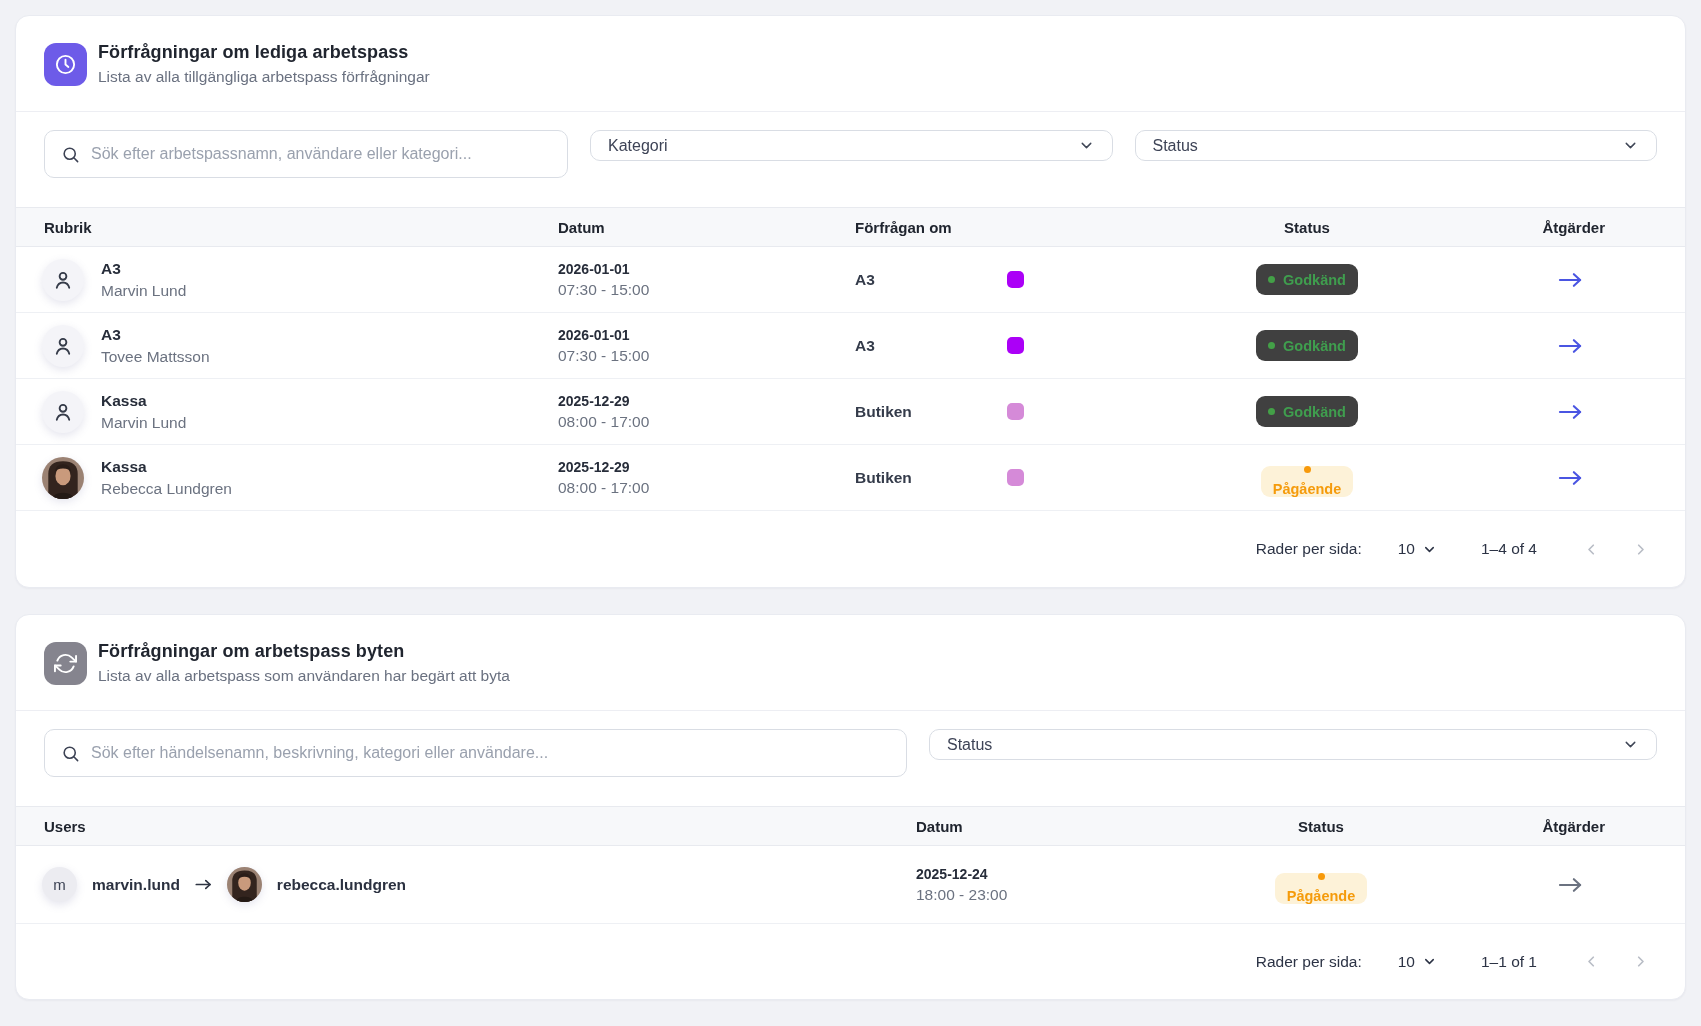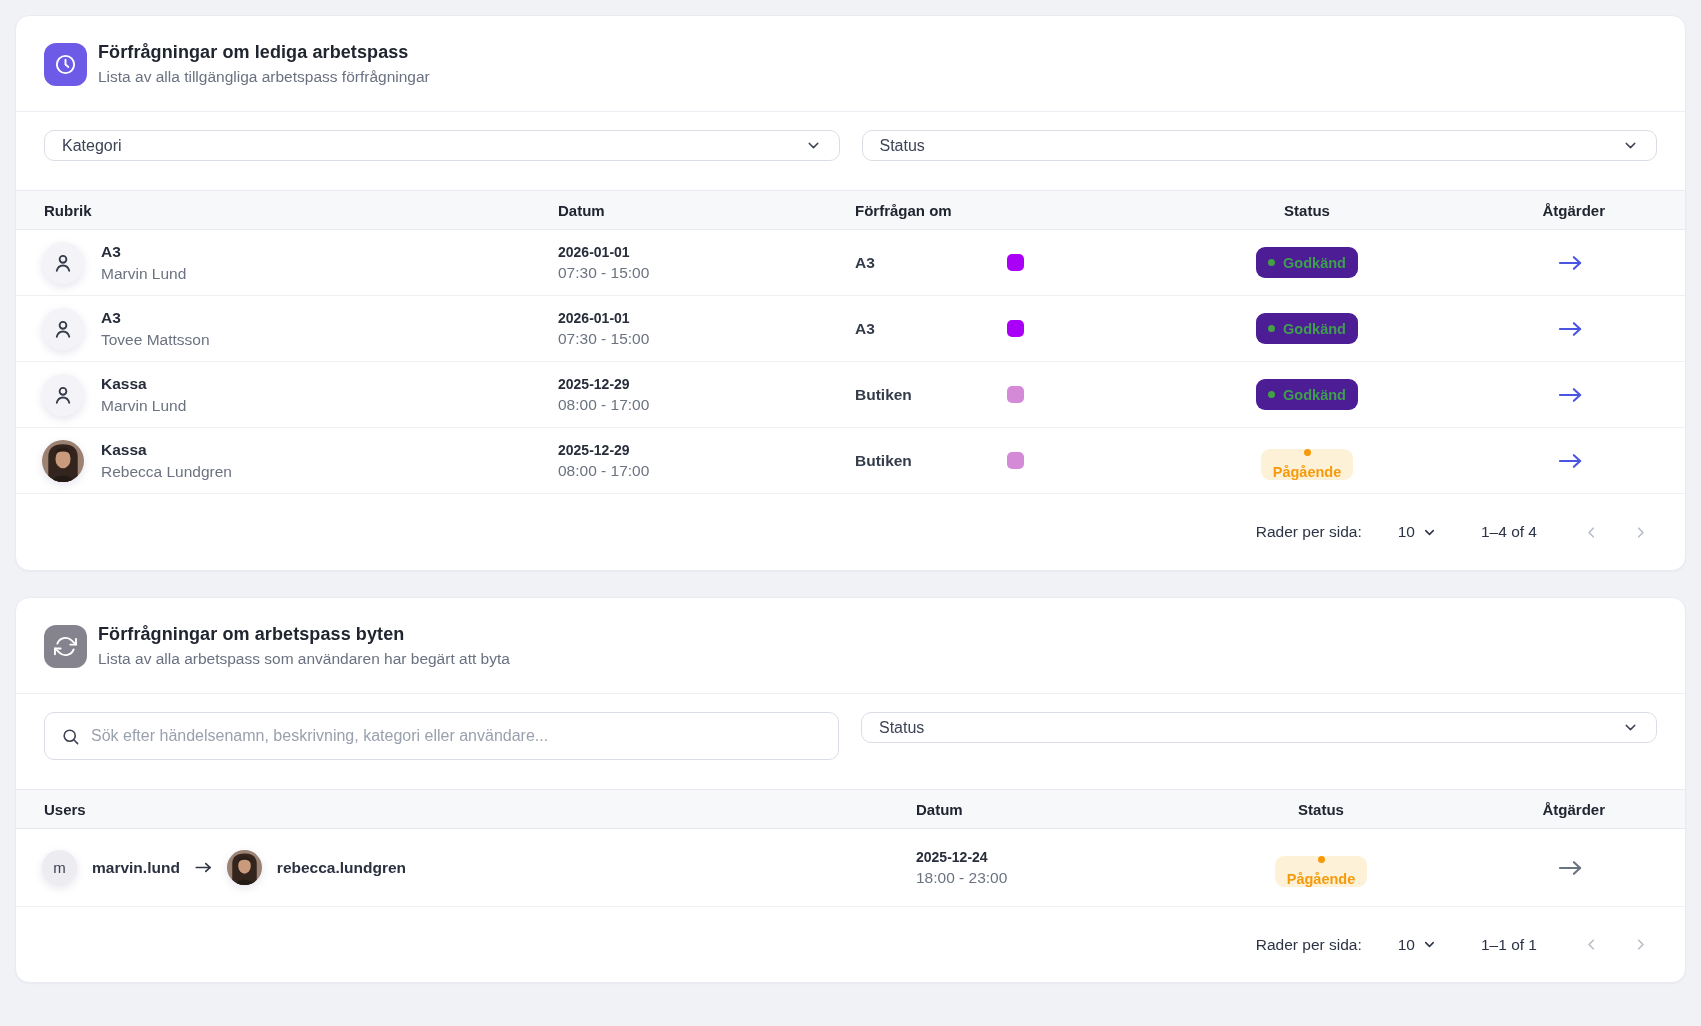--- a/index.html
+++ b/index.html
@@ -162,6 +162,13 @@
   </div>
 
   <div class="filters">
+    <div class="search w1">
+      <svg viewBox="0 0 24 24" fill="none" stroke="#3c4254" stroke-width="2" stroke-linecap="round">
+          <circle cx="11" cy="11" r="7"></circle>
+          <line x1="16.5" y1="16.5" x2="21" y2="21"></line>
+        </svg>
+      <input type="text" placeholder="Sök efter arbetspassnamn, användare eller kategori..." style="">
+    </div>
     <div class="select">
       <span>Kategori</span>
       <svg viewBox="0 0 24 24" fill="none" stroke="#3f4656" stroke-width="2" stroke-linecap="round" stroke-linejoin="round">

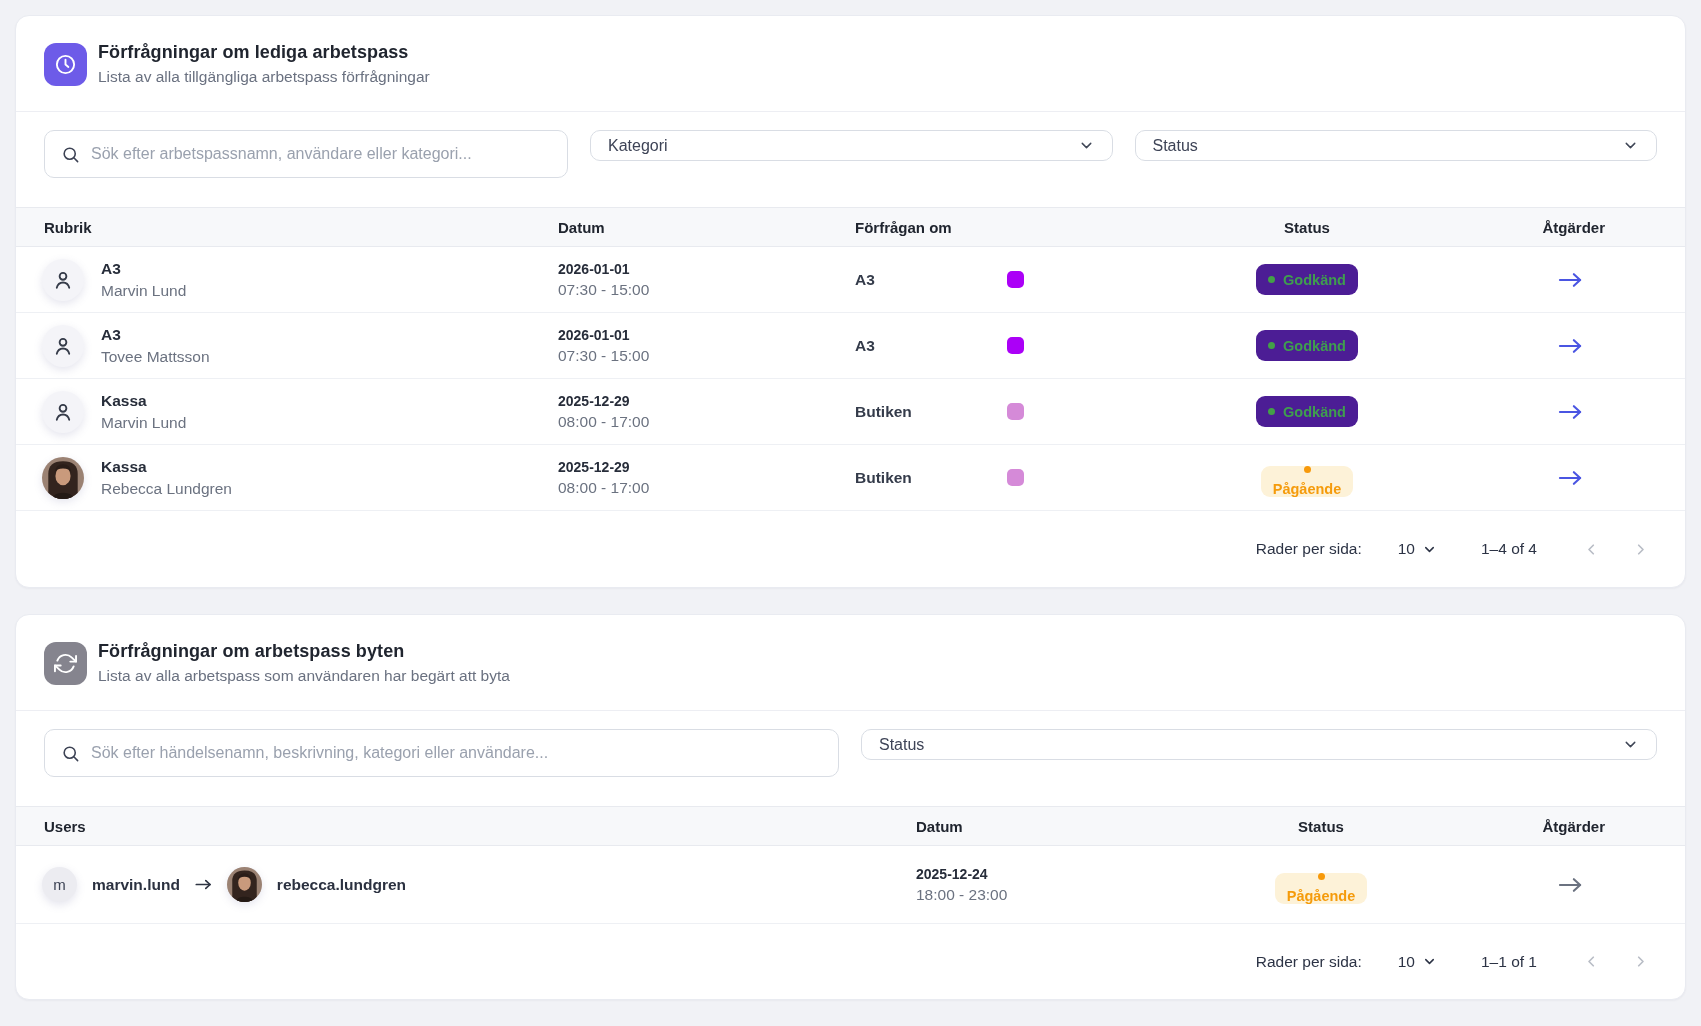--- a/index.html
+++ b/index.html
@@ -105,7 +105,7 @@
     font-size:14.5px; font-weight:600;
   }
   .badge .dot { width:7px; height:7px; border-radius:50%; }
-  .badge[data-status="approved"] { background:#4c1d95; color:#3f9e4e; }
+  .badge[data-status="approved"] { background:#404040; color:#3f9e4e; }
   .badge[data-status="approved"] .dot { background:#43a047; }
   .badge[data-status="pending"]  { background:#fdf2d8; color:#f59b0b;flex-direction:column; }
   .badge[data-status="pending"]  .dot { background:#f7990a; }

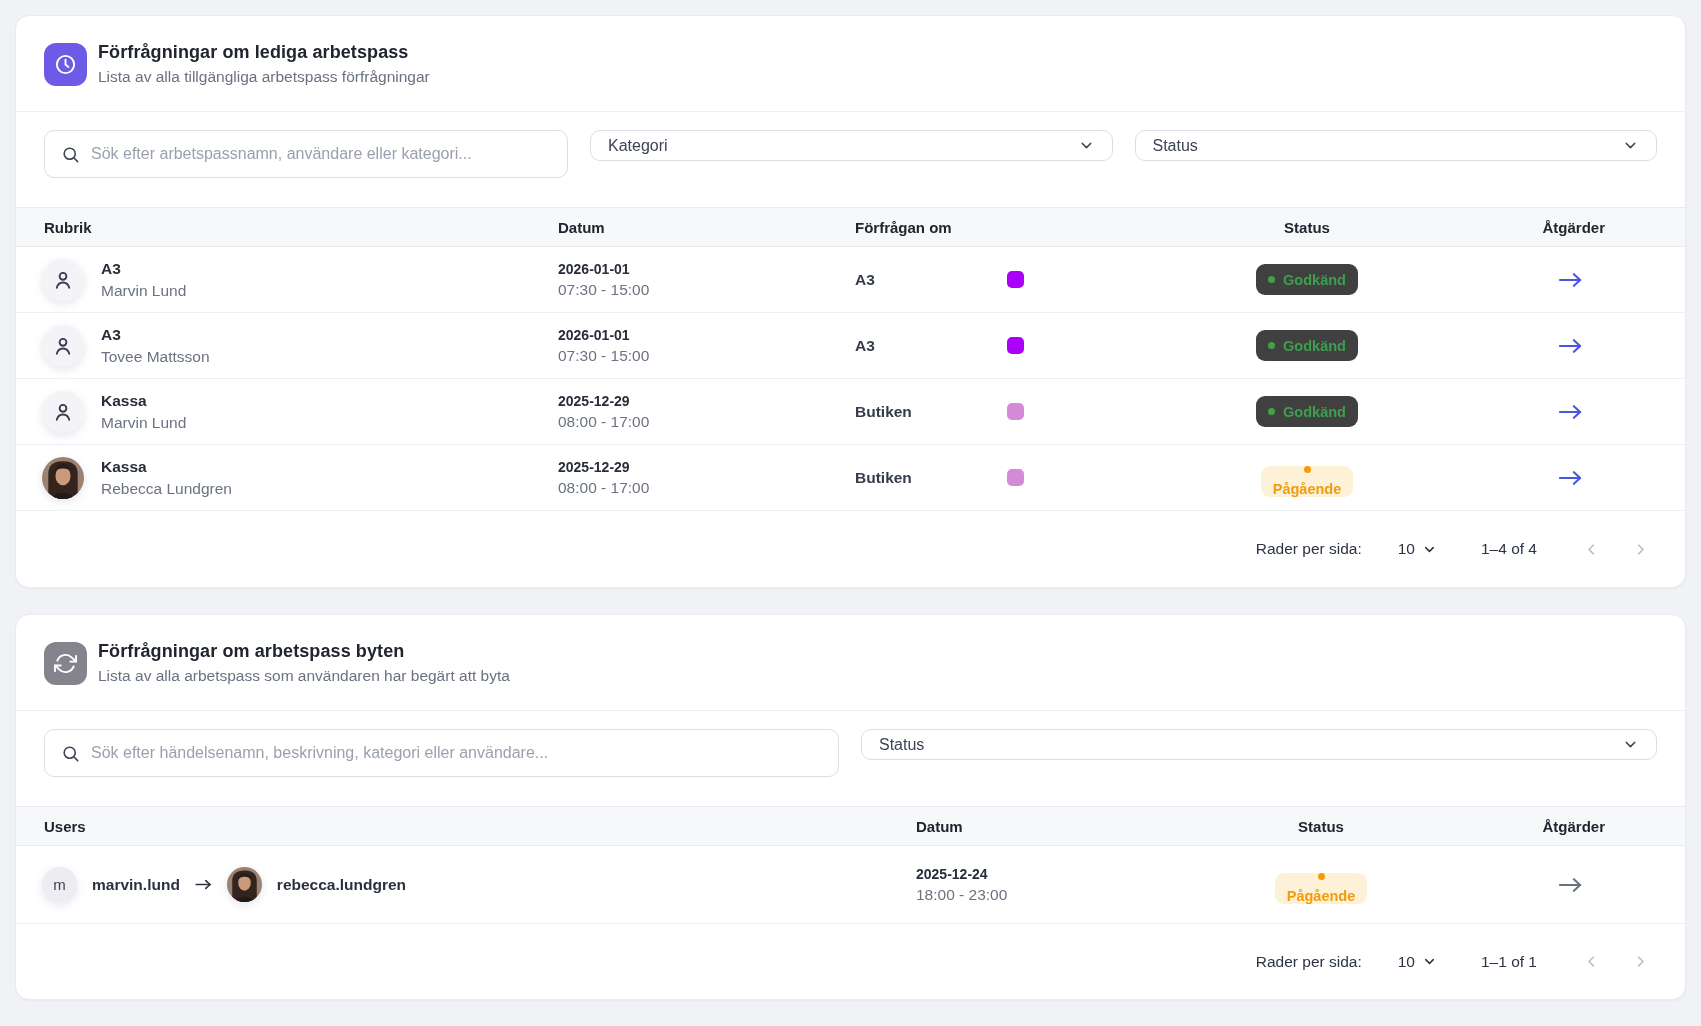--- a/index.html
+++ b/index.html
@@ -62,7 +62,7 @@
   }
   .select svg { width:17px; height:17px; }
   .search.w1 { width:524px; flex:0 0 auto; }
-  .search.w2 { width:795px; flex:0 0 auto; }
+  .search.w2 { width:863px; flex:0 0 auto; }
 
   
   .table { margin-top:29px; }

